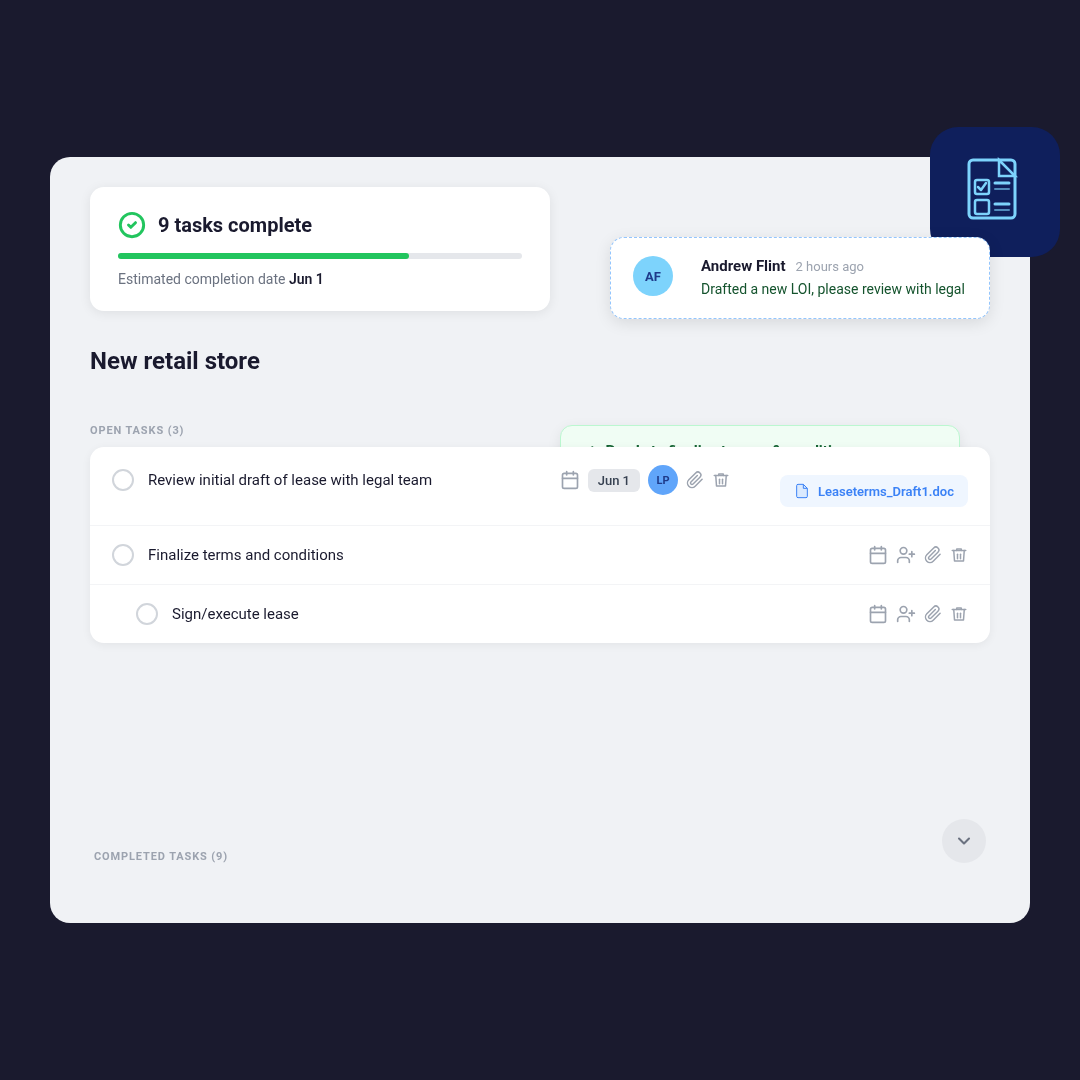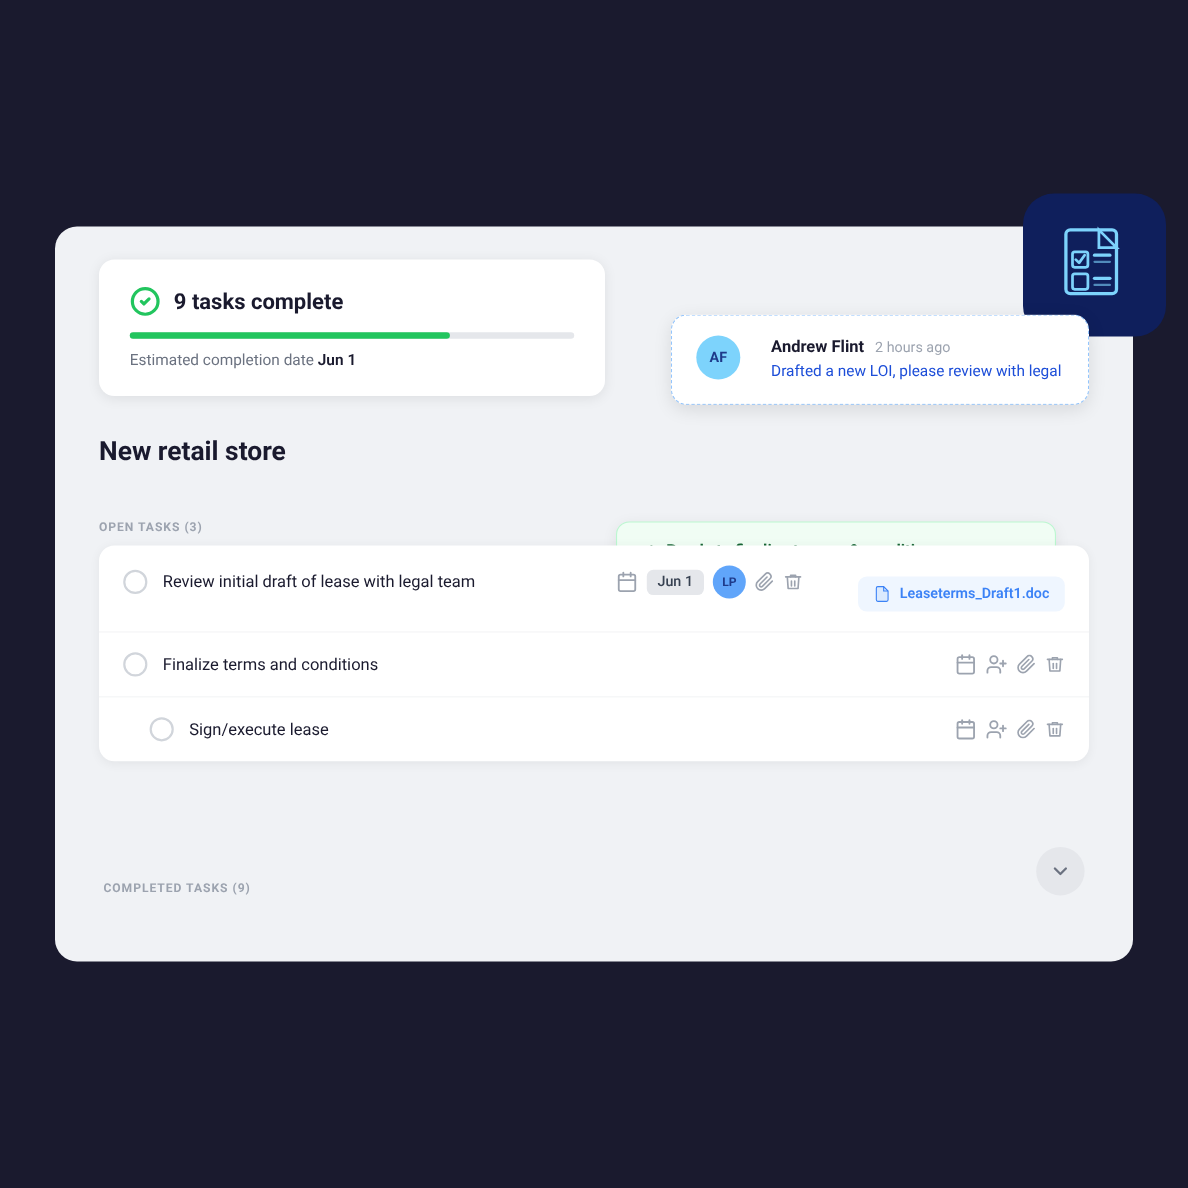--- a/index.html
+++ b/index.html
@@ -28,7 +28,7 @@
       background: #f0f2f5;
       border-radius: 20px;
       width: 980px;
-      height: 668px;
+      height: 766px;
       position: relative;
       padding: 32px 40px;
       overflow: visible;

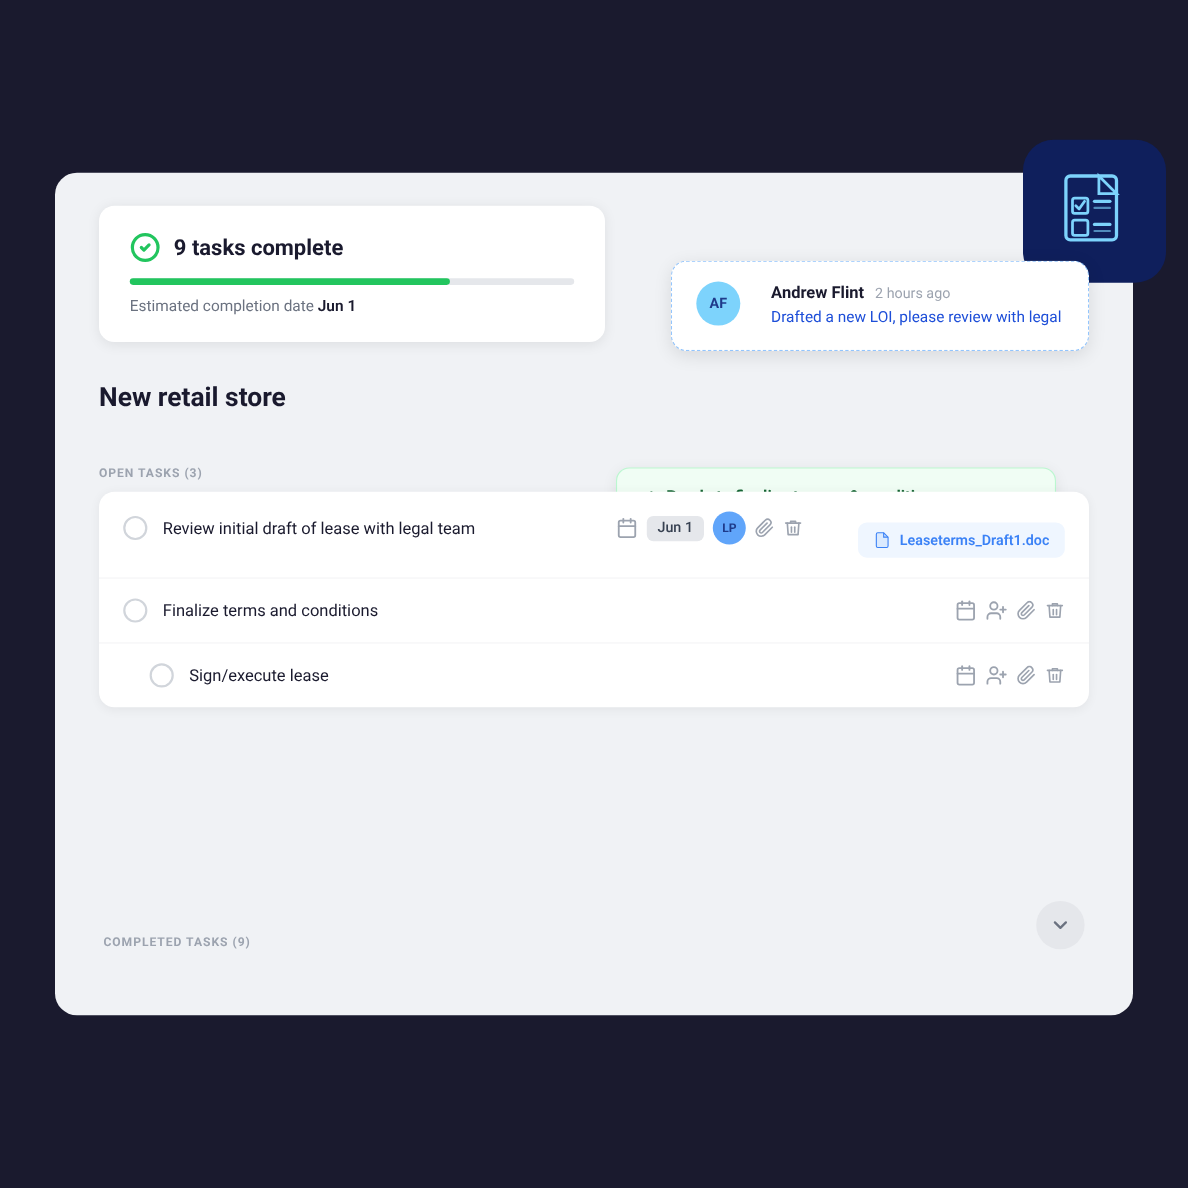--- a/index.html
+++ b/index.html
@@ -150,7 +150,7 @@
     }
     .activity-text {
       font-size: 14px;
-      color: #1d4ed8;
+      color: #14532d;
       margin-top: 4px;
       line-height: 1.5;
     }

